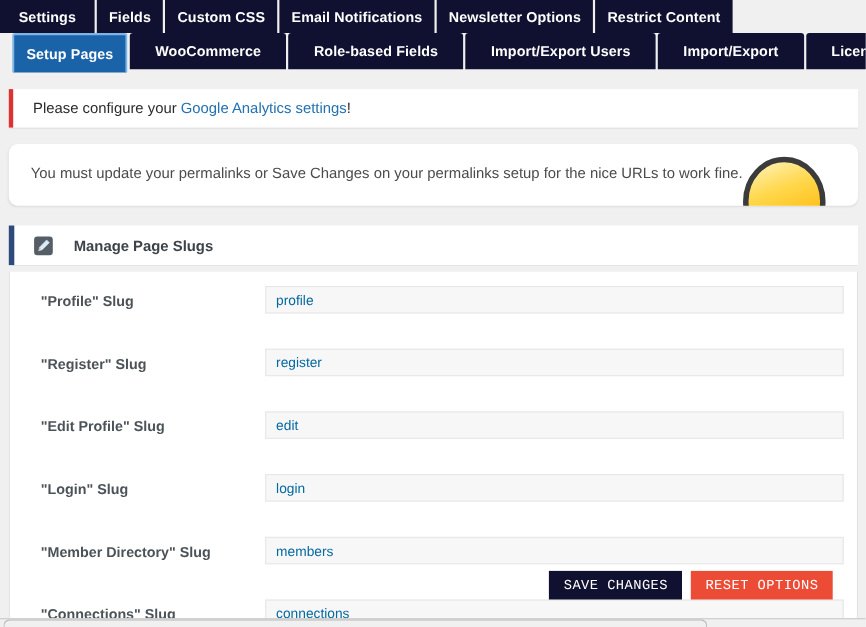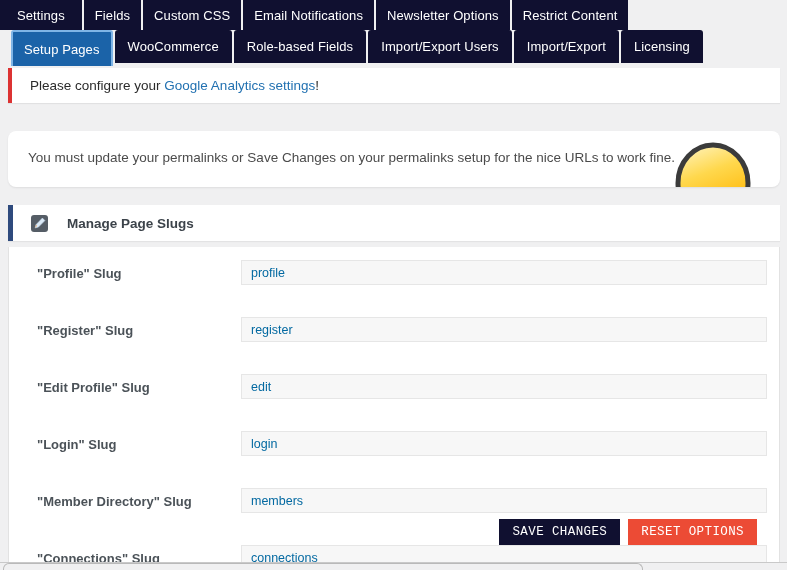--- a/index.html
+++ b/index.html
@@ -20,7 +20,7 @@
     background: #101030;
     color: #ffffff;
     font-size: 12.5px;
-    font-weight: normal;
+    font-weight: bold;
     display: flex;
     align-items: center;
     justify-content: center;

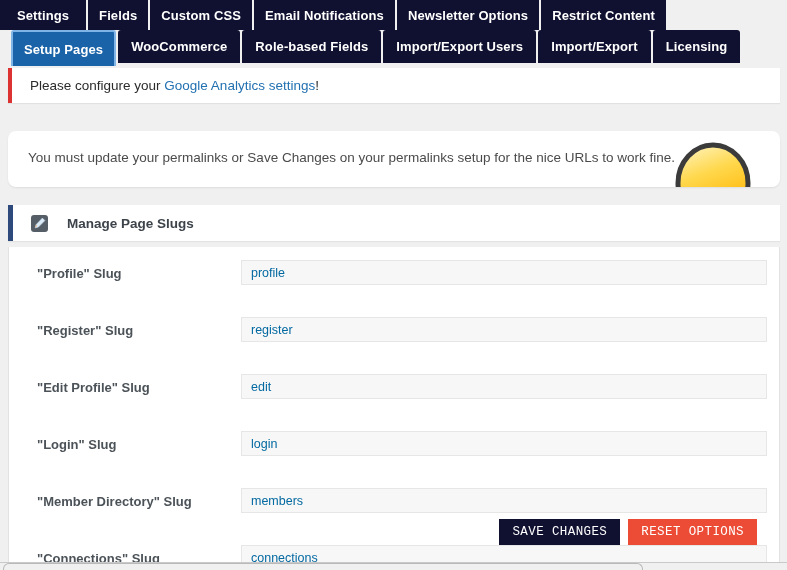--- a/index.html
+++ b/index.html
@@ -36,7 +36,7 @@
     align-self: flex-start;
     border-radius: 3px 3px 0 0;
     font-size: 13px;
-    padding: 0 13px;
+    padding: 0 23px;
   }
   .tabrow2 .tab.active {
     background: #1b63a8;

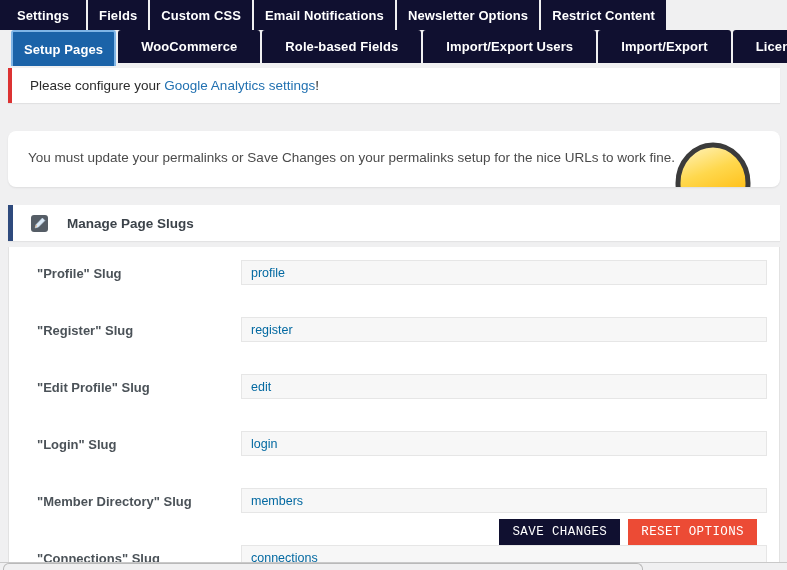--- a/index.html
+++ b/index.html
@@ -50,7 +50,7 @@
   
   .notice {
     position: absolute;
-    left: 8px; top: 68px;
+    left: 8px; top: 81px;
     width: 772px; height: 35px;
     background: #ffffff;
     border-left: 4px solid #dc3232;

